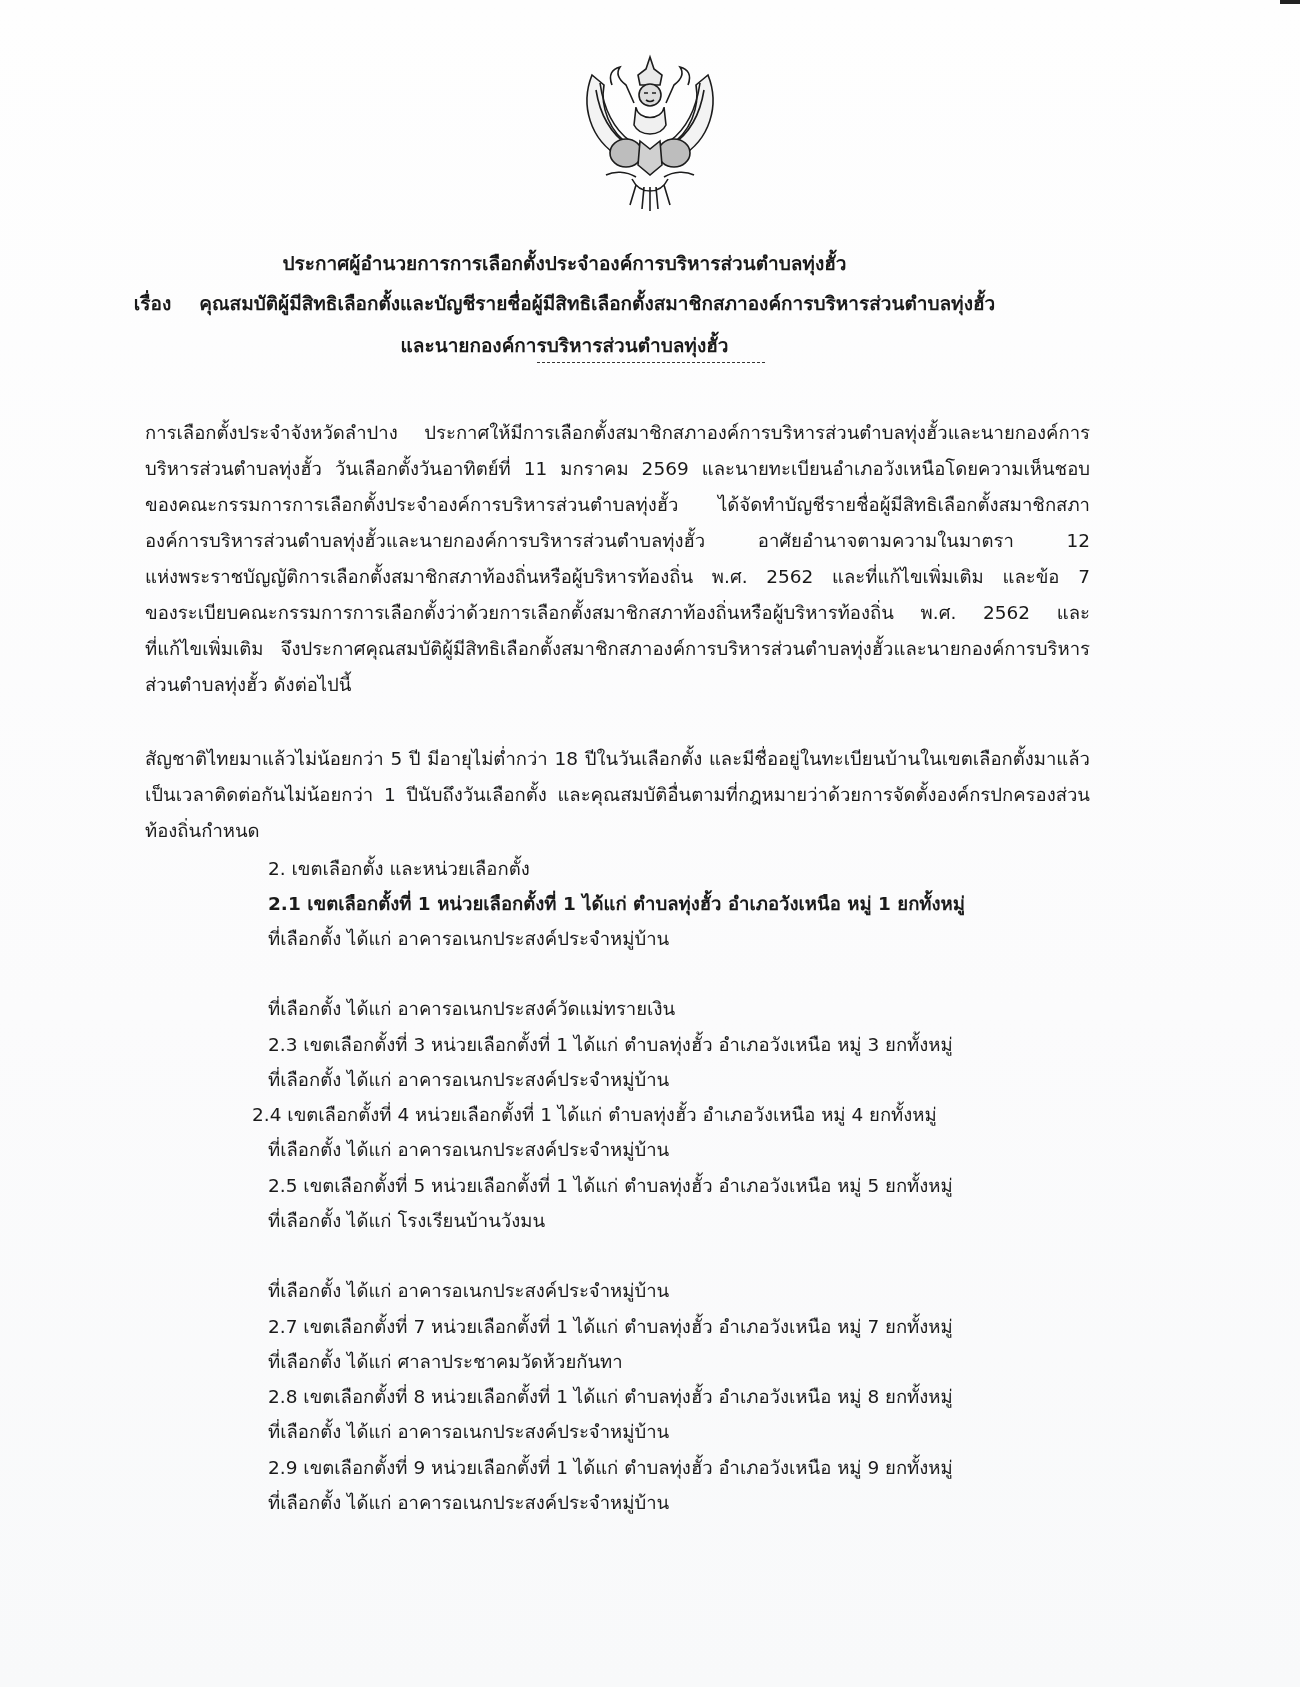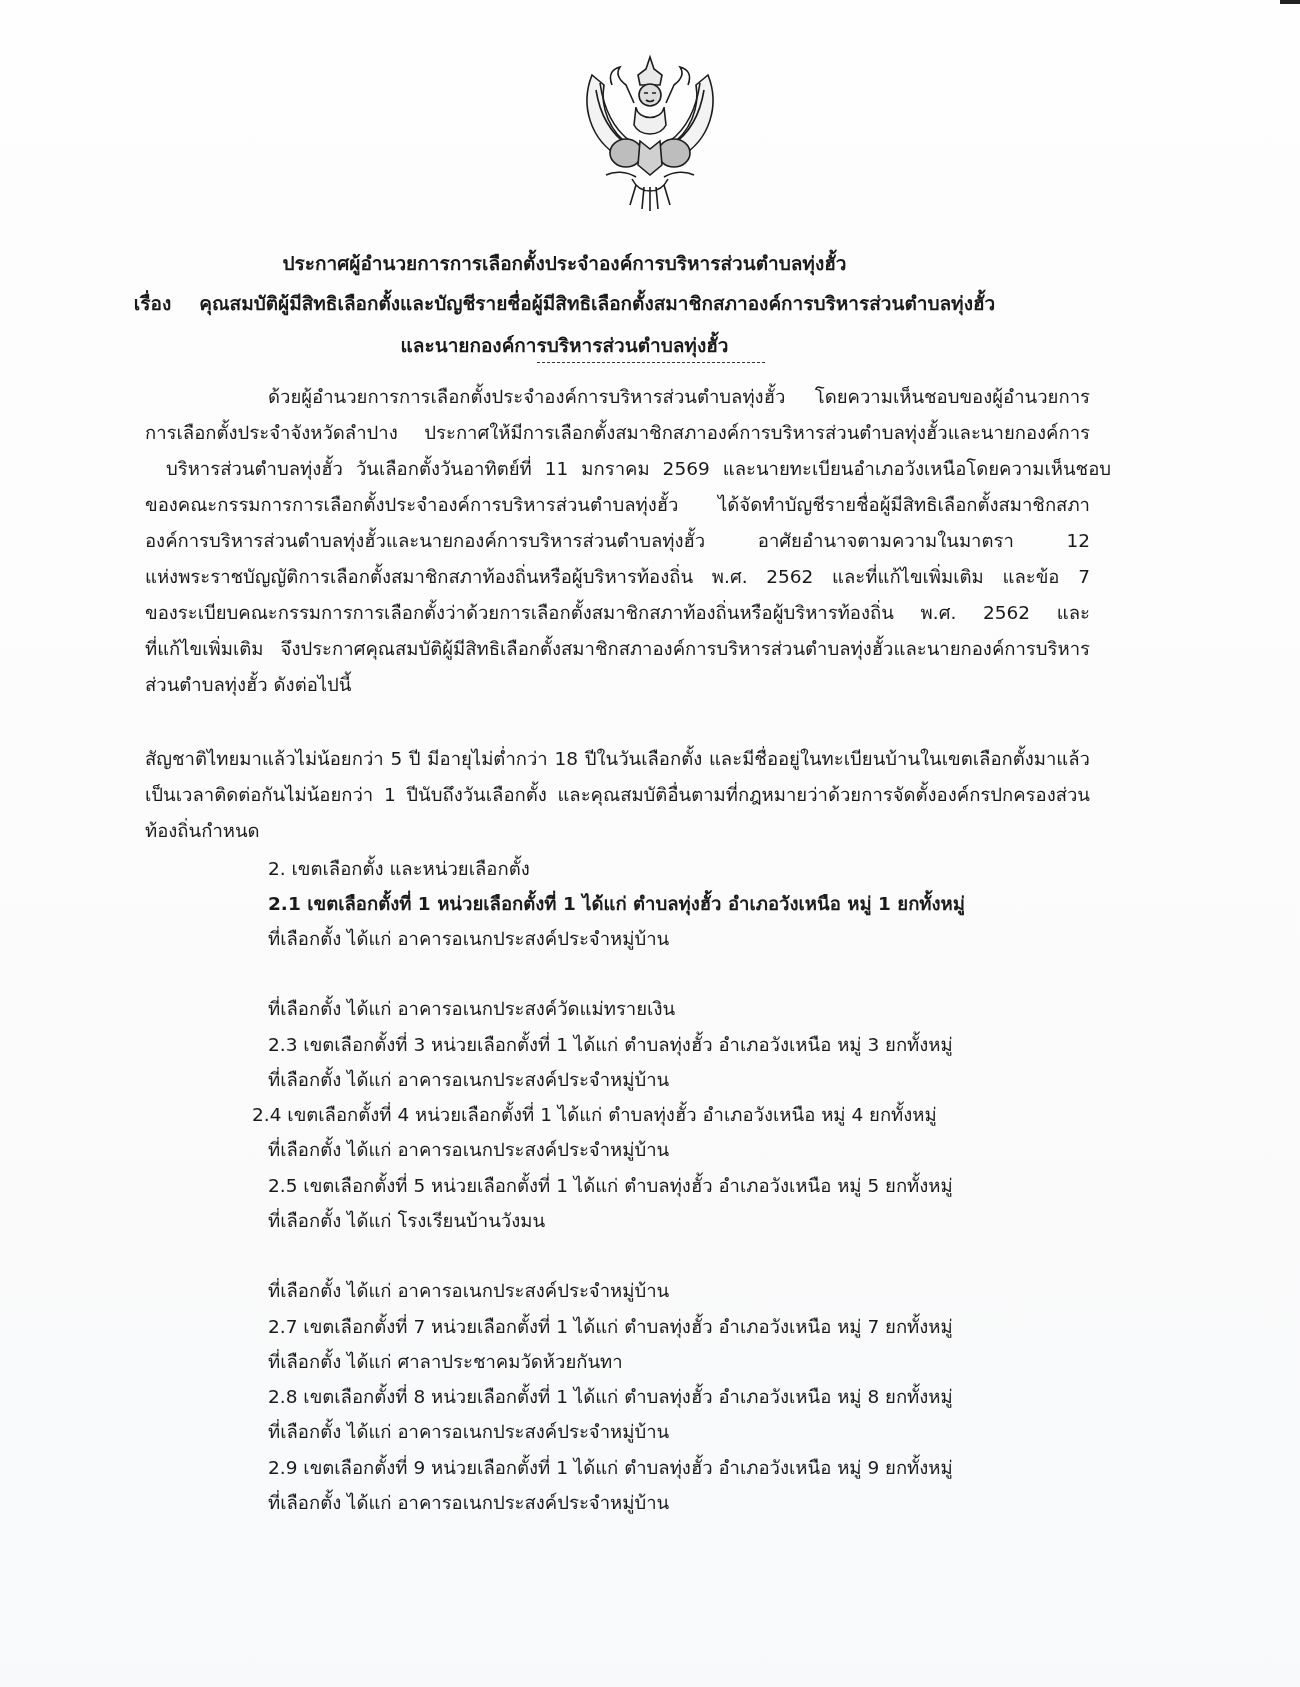--- a/index.html
+++ b/index.html
@@ -107,7 +107,6 @@
   <div class="heading h3">และนายกองค์การบริหารส่วนตำบลทุ่งฮั้ว</div>
   <div class="rule"></div>
 
-  <div class="line justify" style="left:268px; top:385px; width:822px;">ด้วยผู้อำนวยการการเลือกตั้งประจำองค์การบริหารส่วนตำบลทุ่งฮั้ว โดยความเห็นชอบของผู้อำนวยการ</div>
   <div class="line justify" style="left:145px; top:421px; width:945px;">การเลือกตั้งประจำจังหวัดลำปาง ประกาศให้มีการเลือกตั้งสมาชิกสภาองค์การบริหารส่วนตำบลทุ่งฮั้วและนายกองค์การ</div>
   <div class="line justify" style="left:145px; top:457px; width:945px;margin-left:21px;">บริหารส่วนตำบลทุ่งฮั้ว วันเลือกตั้งวันอาทิตย์ที่ 11 มกราคม 2569 และนายทะเบียนอำเภอวังเหนือโดยความเห็นชอบ</div>
   <div class="line justify" style="left:145px; top:493px; width:945px;">ของคณะกรรมการการเลือกตั้งประจำองค์การบริหารส่วนตำบลทุ่งฮั้ว ได้จัดทำบัญชีรายชื่อผู้มีสิทธิเลือกตั้งสมาชิกสภา</div>

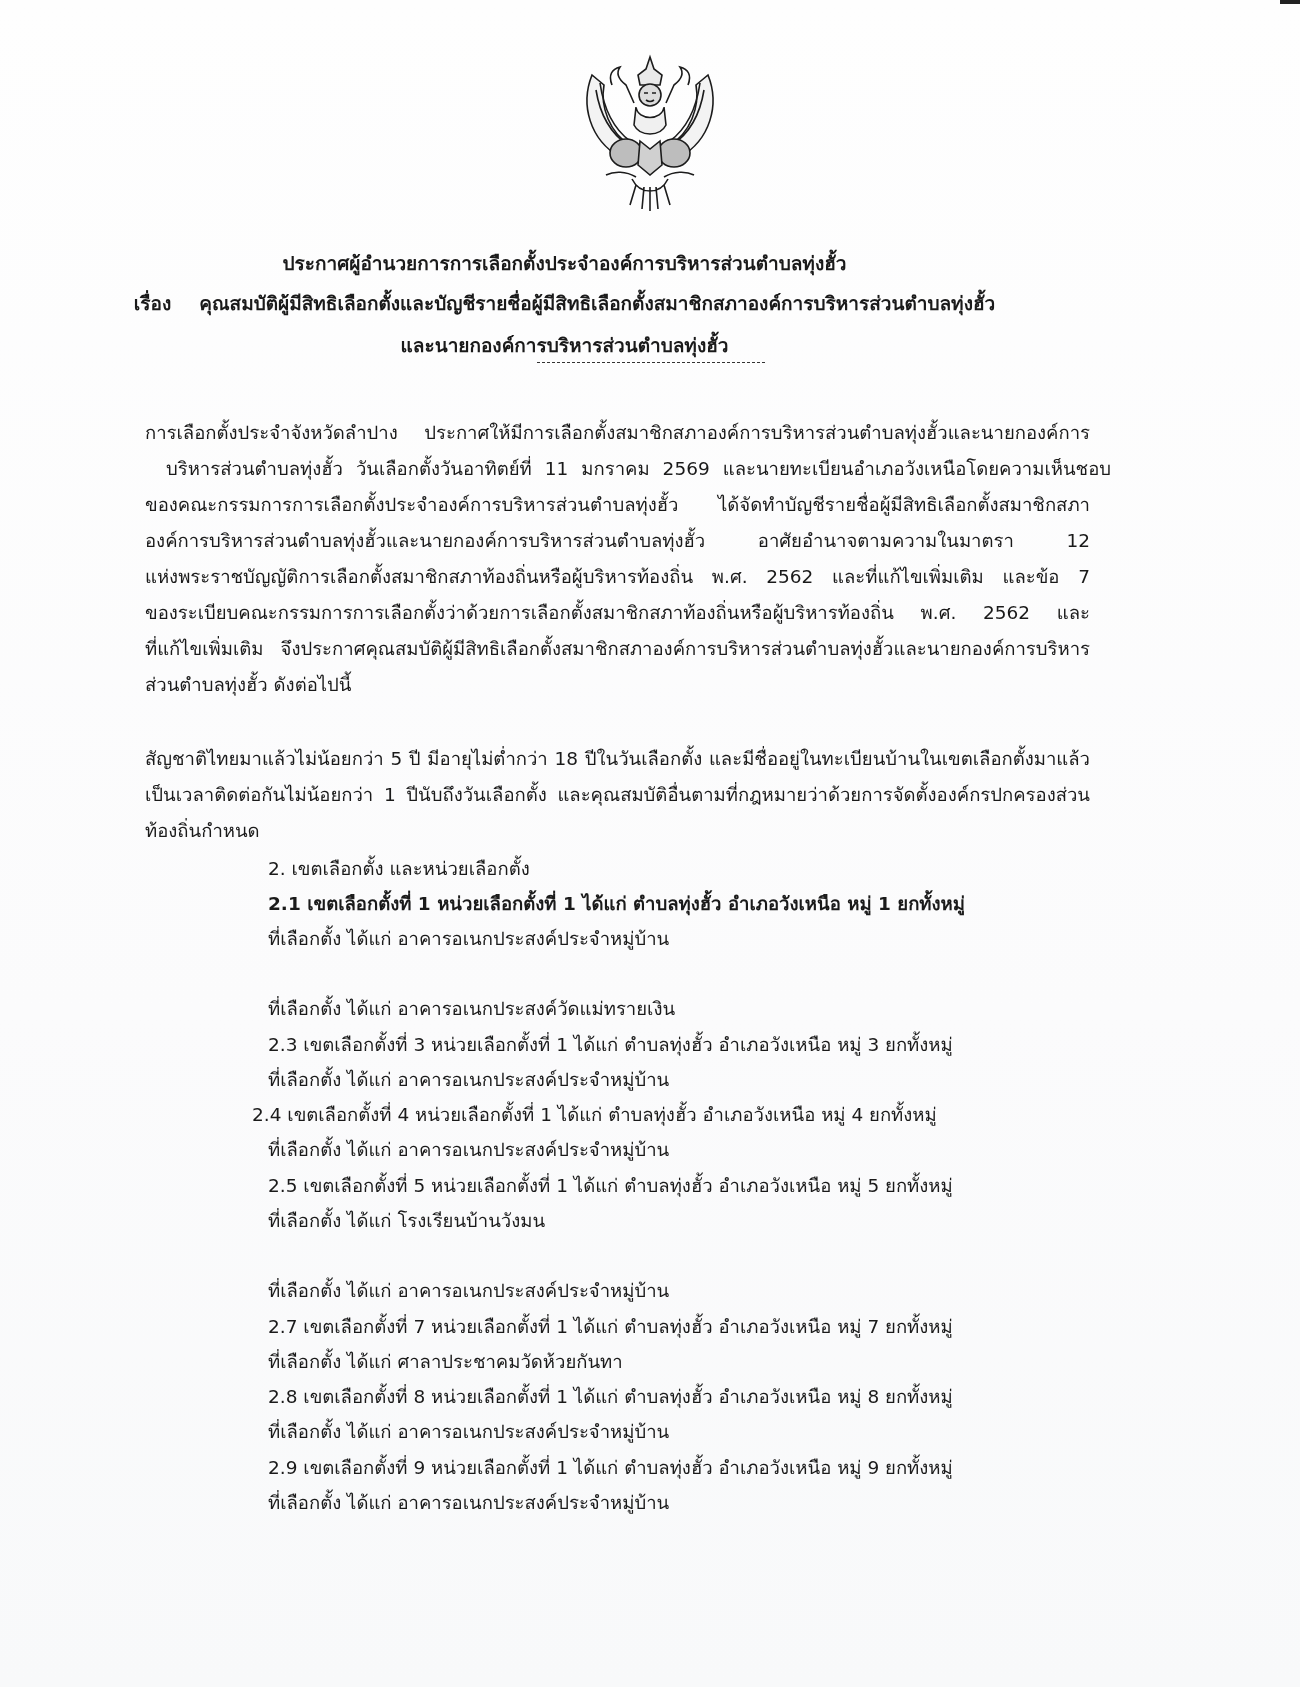--- a/index.html
+++ b/index.html
@@ -108,7 +108,7 @@
   <div class="rule"></div>
 
   <div class="line justify" style="left:145px; top:421px; width:945px;">การเลือกตั้งประจำจังหวัดลำปาง ประกาศให้มีการเลือกตั้งสมาชิกสภาองค์การบริหารส่วนตำบลทุ่งฮั้วและนายกองค์การ</div>
-  <div class="line justify" style="left:145px; top:457px; width:945px;margin-left:21px;">บริหารส่วนตำบลทุ่งฮั้ว วันเลือกตั้งวันอาทิตย์ที่ 11 มกราคม 2569 และนายทะเบียนอำเภอวังเหนือโดยความเห็นชอบ</div>
+  <div class="line justify" style="left:145px; top:457px; width:945px;">บริหารส่วนตำบลทุ่งฮั้ว วันเลือกตั้งวันอาทิตย์ที่ 11 มกราคม 2569 และนายทะเบียนอำเภอวังเหนือโดยความเห็นชอบ</div>
   <div class="line justify" style="left:145px; top:493px; width:945px;">ของคณะกรรมการการเลือกตั้งประจำองค์การบริหารส่วนตำบลทุ่งฮั้ว ได้จัดทำบัญชีรายชื่อผู้มีสิทธิเลือกตั้งสมาชิกสภา</div>
   <div class="line justify" style="left:145px; top:529px; width:945px;">องค์การบริหารส่วนตำบลทุ่งฮั้วและนายกองค์การบริหารส่วนตำบลทุ่งฮั้ว อาศัยอำนาจตามความในมาตรา 12</div>
   <div class="line justify" style="left:145px; top:565px; width:945px;">แห่งพระราชบัญญัติการเลือกตั้งสมาชิกสภาท้องถิ่นหรือผู้บริหารท้องถิ่น พ.ศ. 2562 และที่แก้ไขเพิ่มเติม และข้อ 7</div>

